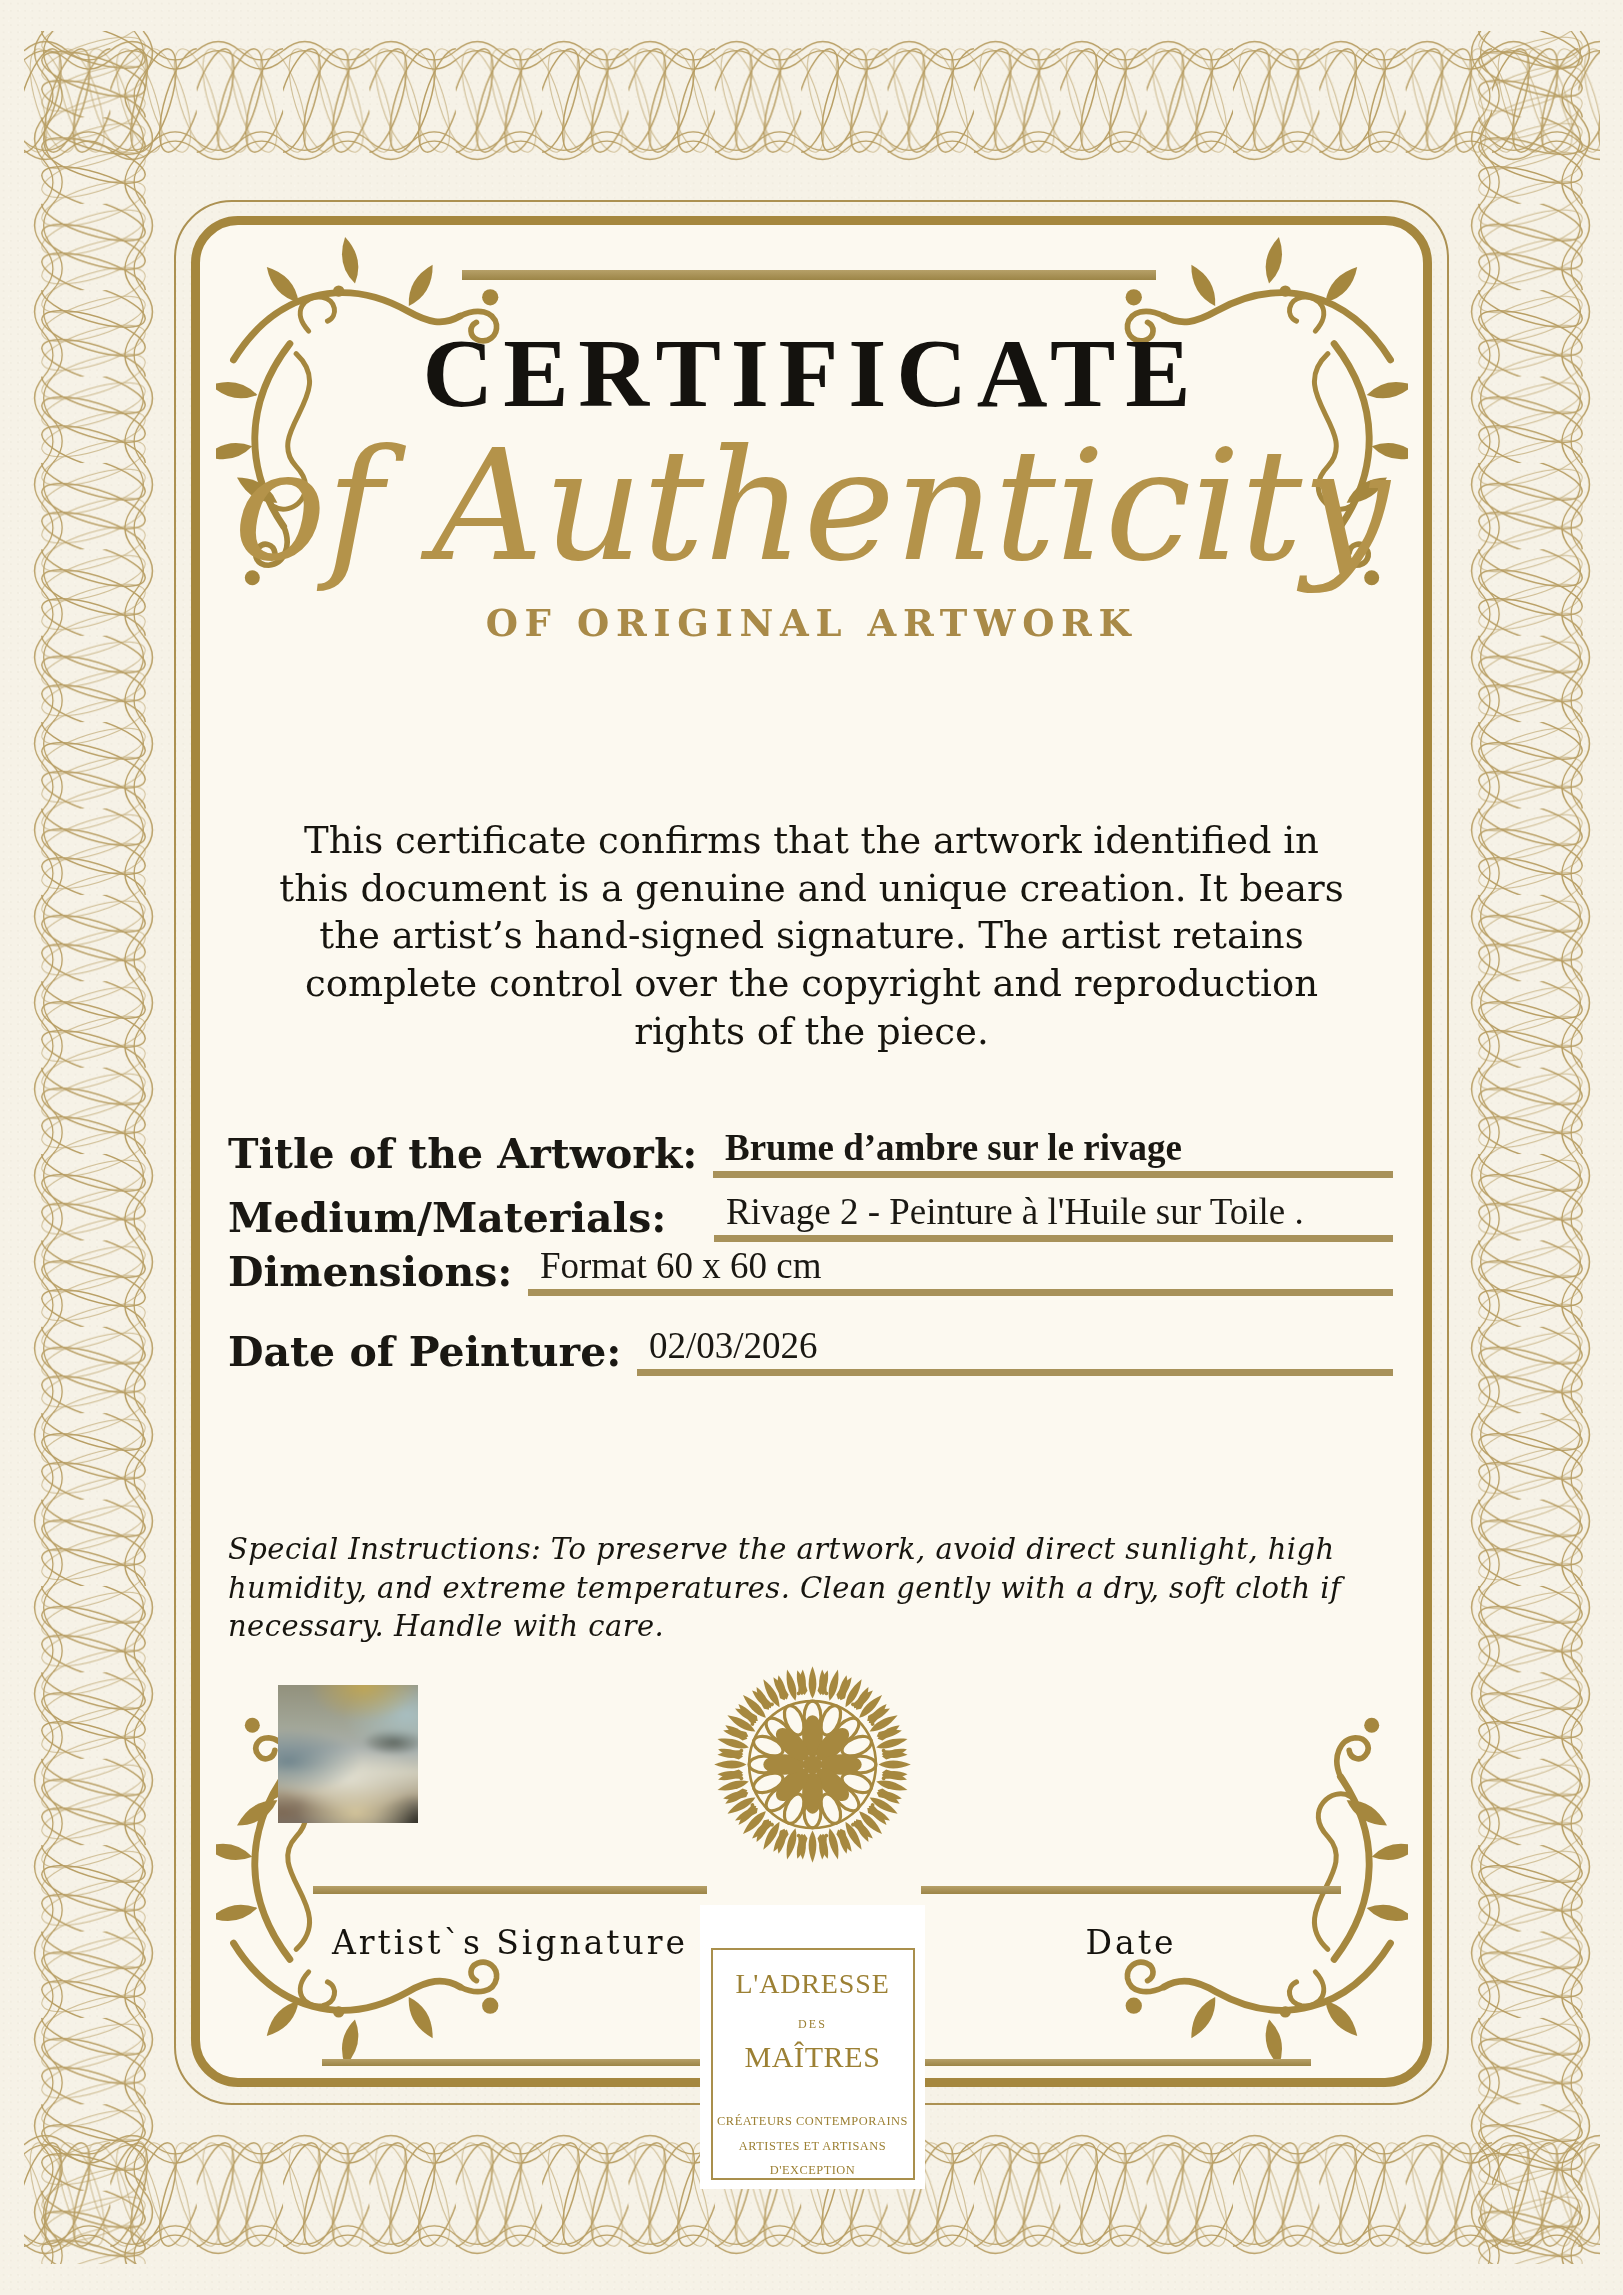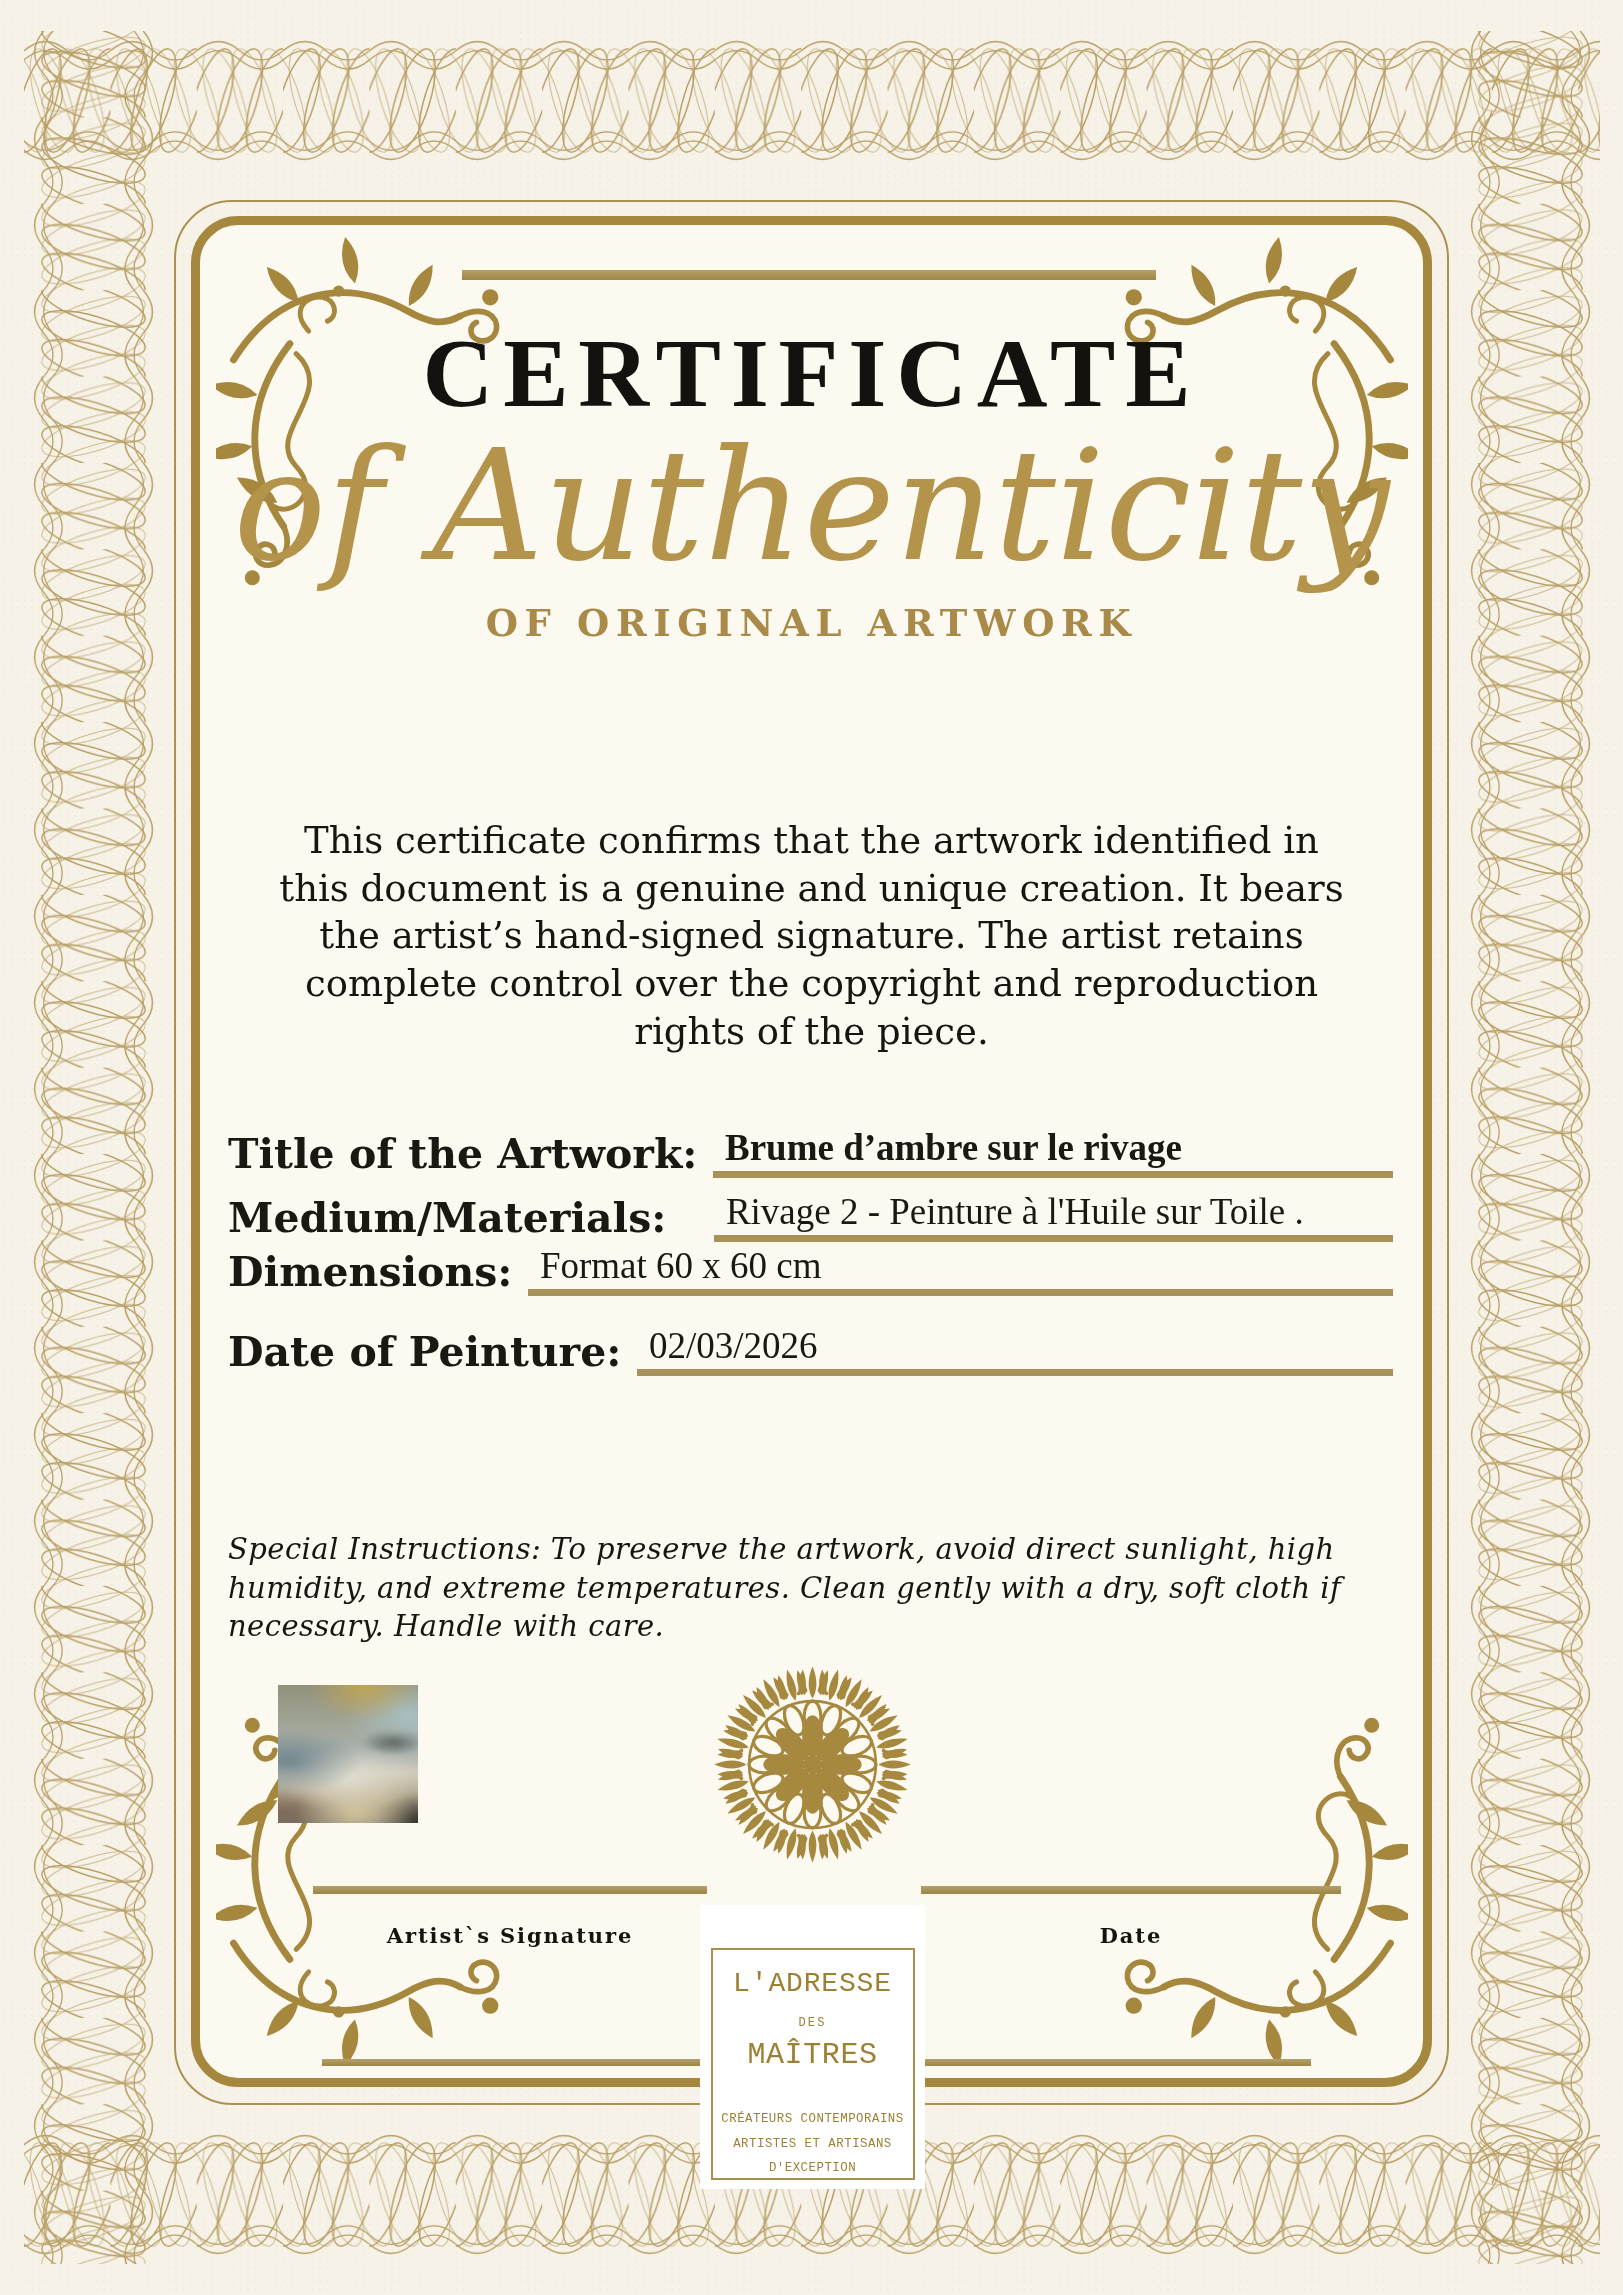--- a/index.html
+++ b/index.html
@@ -86,8 +86,8 @@
   }
   .medallion{position:absolute;left:709px;top:1661px;width:207px;height:207px;z-index:2;}
   .sig-label{
-    position:absolute;z-index:3;text-align:center;font-size:21px;letter-spacing:0.09em;
-    font-family:"DejaVu Serif",serif;color:#15130e;font-weight:bold;
+    position:absolute;z-index:3;text-align:center;font-size:33px;letter-spacing:0.09em;
+    font-family:"DejaVu Serif",serif;color:#15130e;
   }
   .sig-artist{left:313px;top:1923px;width:394px;}
   .sig-date{left:921px;top:1923px;width:420px;}

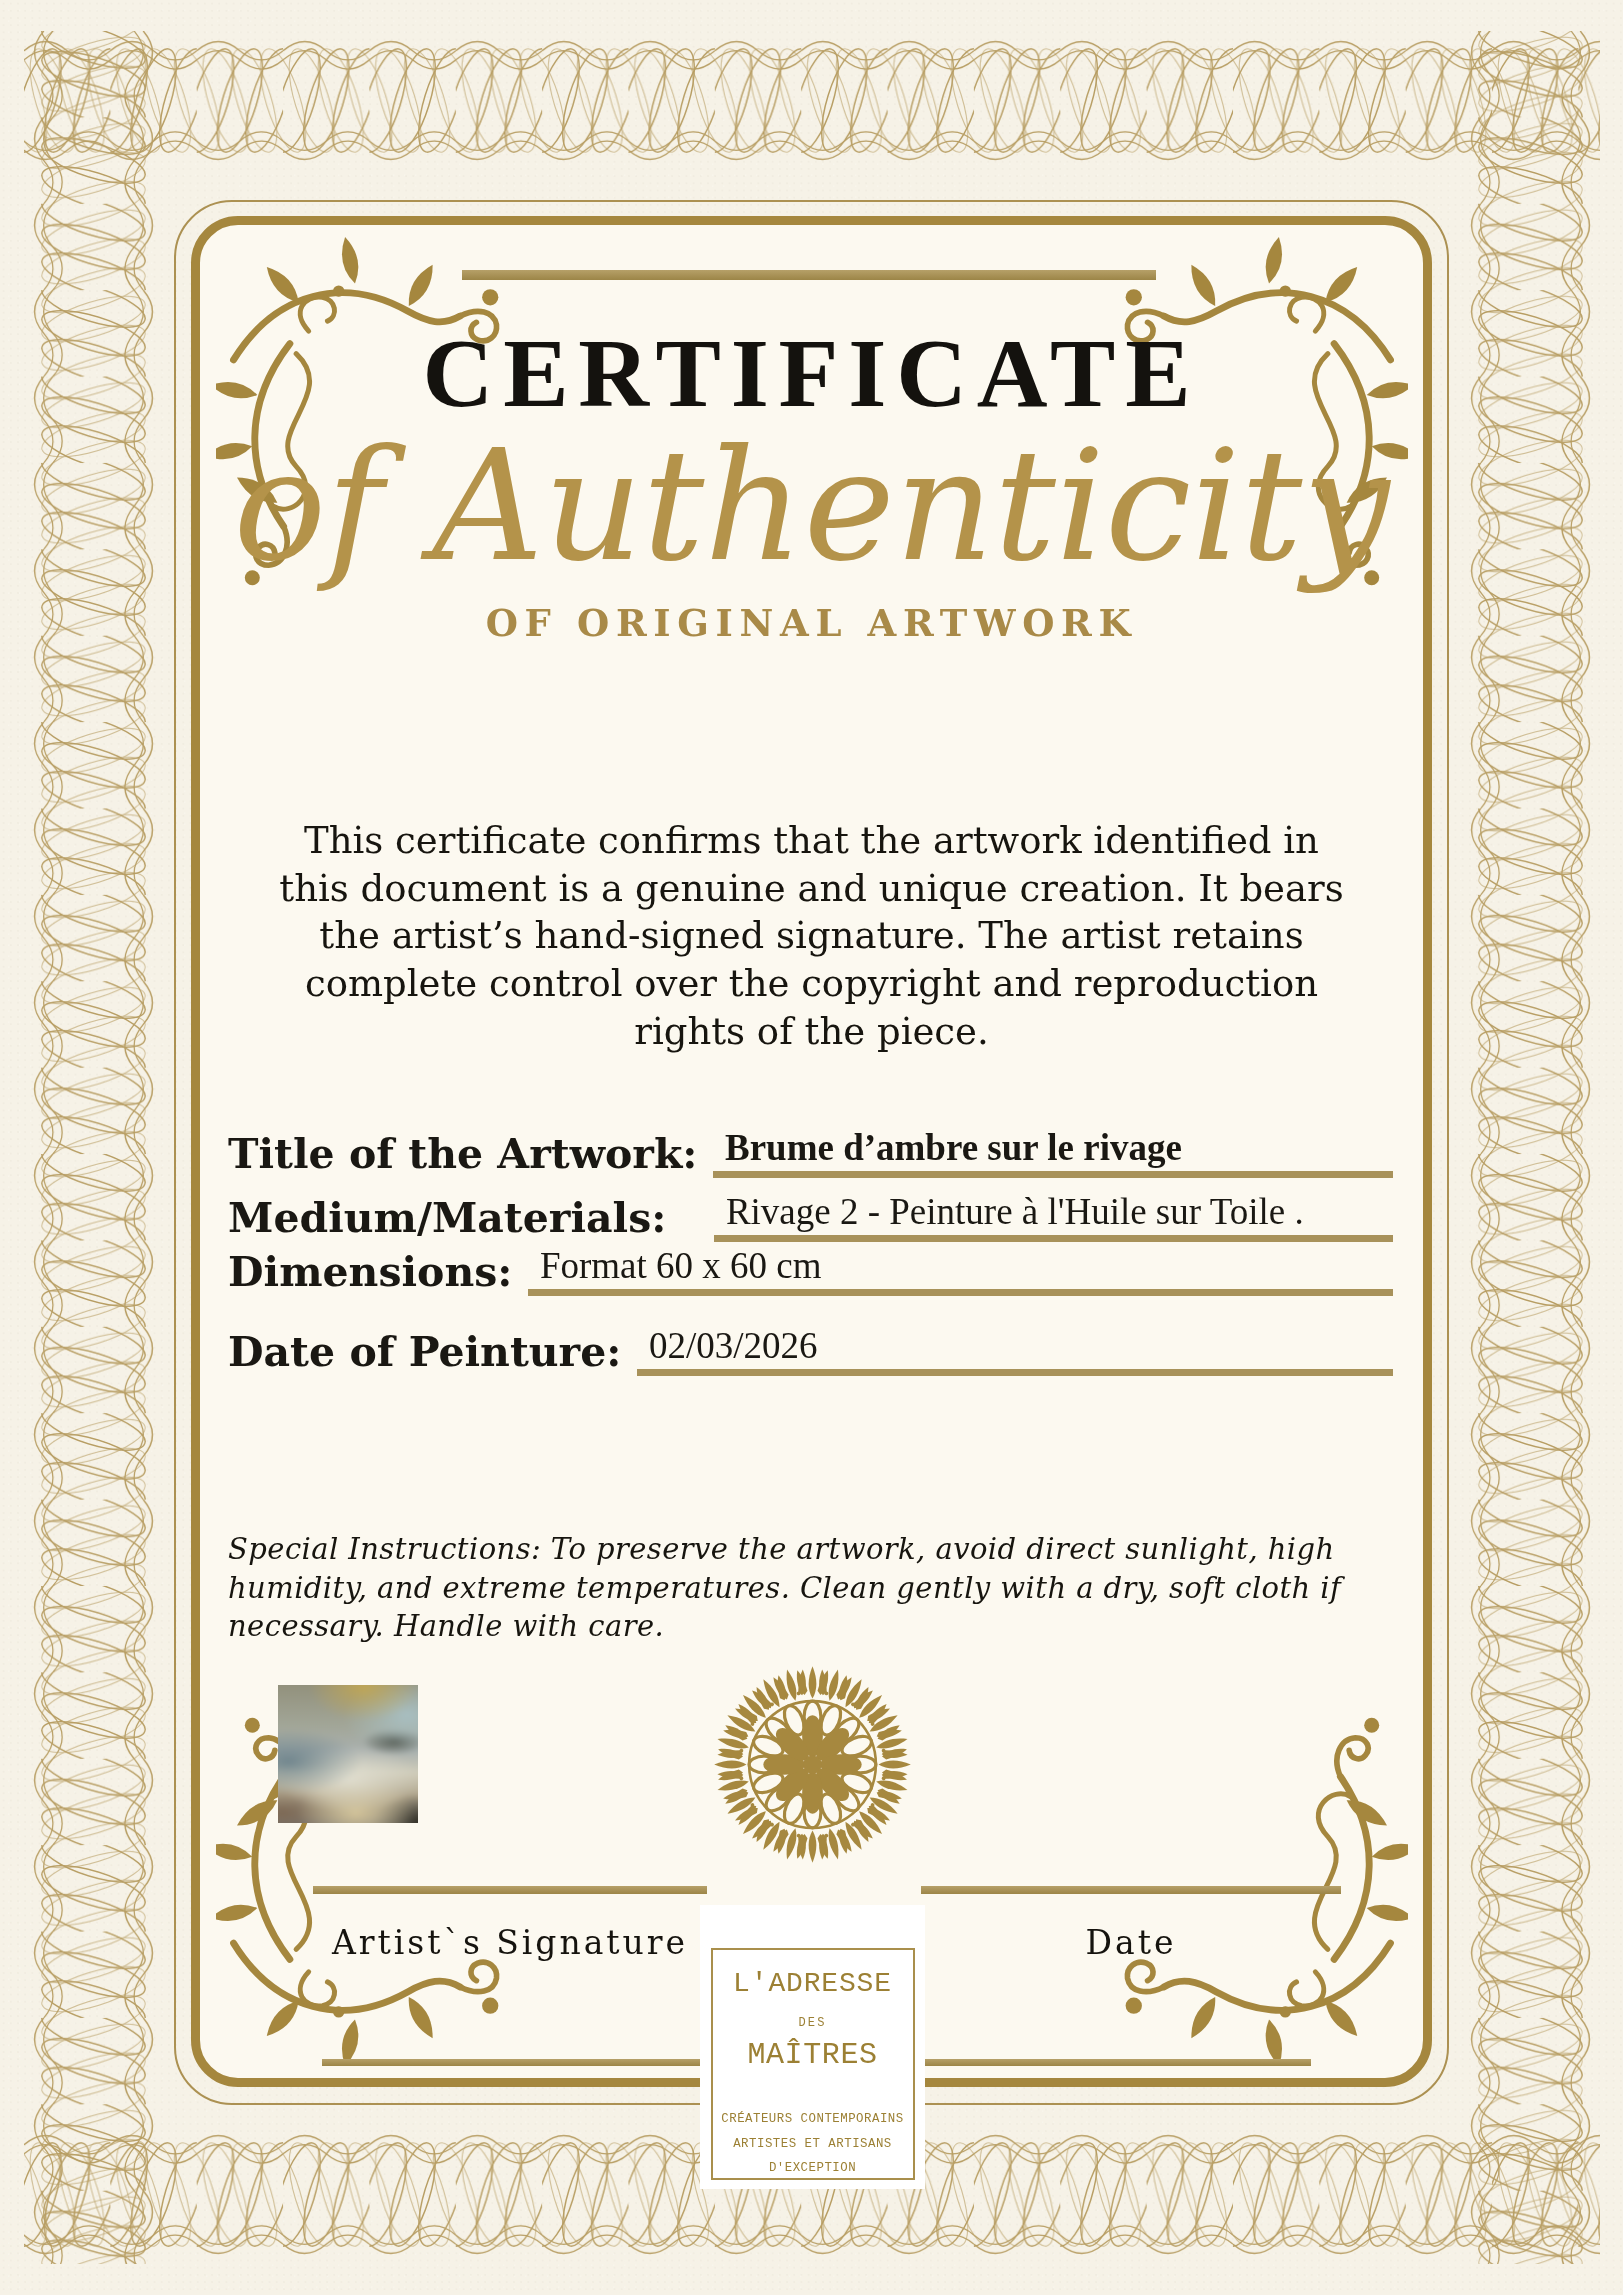--- a/index.html
+++ b/index.html
@@ -103,7 +103,7 @@
   .card-content{
     position:absolute;left:12.4px;right:12.4px;top:45px;bottom:11px;
     display:flex;flex-direction:column;align-items:center;justify-content:flex-start;
-    color:#9c8034;font-family:Liberation Mono, monospace;text-align:center;
+    color:#9c8034;font-family:Liberation Serif, serif;text-align:center;
   }
   .c1{font-size:28px;letter-spacing:0.03em;margin-top:18.3px;}
   .c2{font-size:12px;letter-spacing:0.18em;margin-top:17px;}

